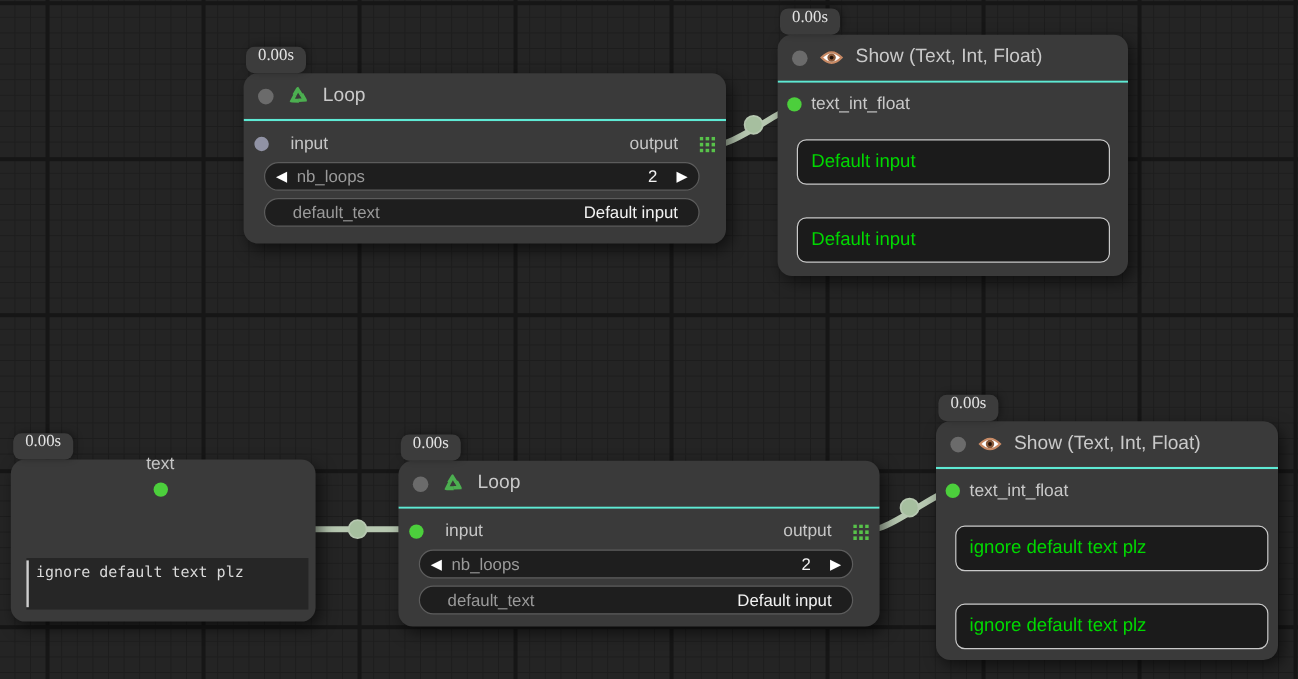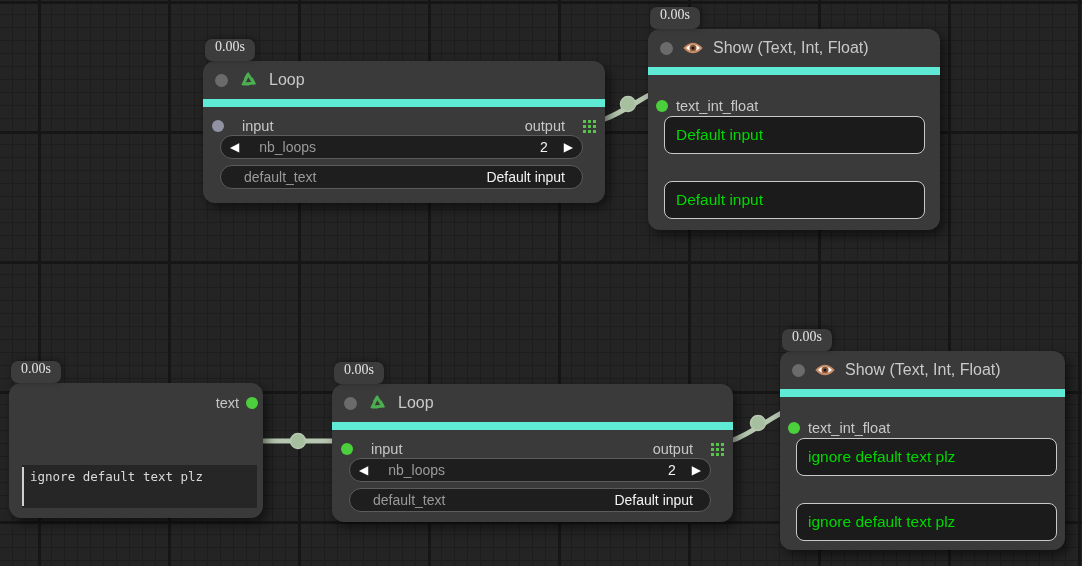--- a/index.html
+++ b/index.html
@@ -28,7 +28,7 @@
   }
   .header{
     height:38px;display:flex;align-items:center;gap:10px;padding:0 12px;
-    border-bottom:8px solid #5eead4;border-radius:12px 12px 0 0;
+    border-bottom:2px solid #5eead4;border-radius:12px 12px 0 0;
   }
   .status-dot{width:13px;height:13px;border-radius:50%;background:#6b6b6b;flex:none;}
   .title{font-size:16px;color:#c9c9c9;white-space:nowrap;}

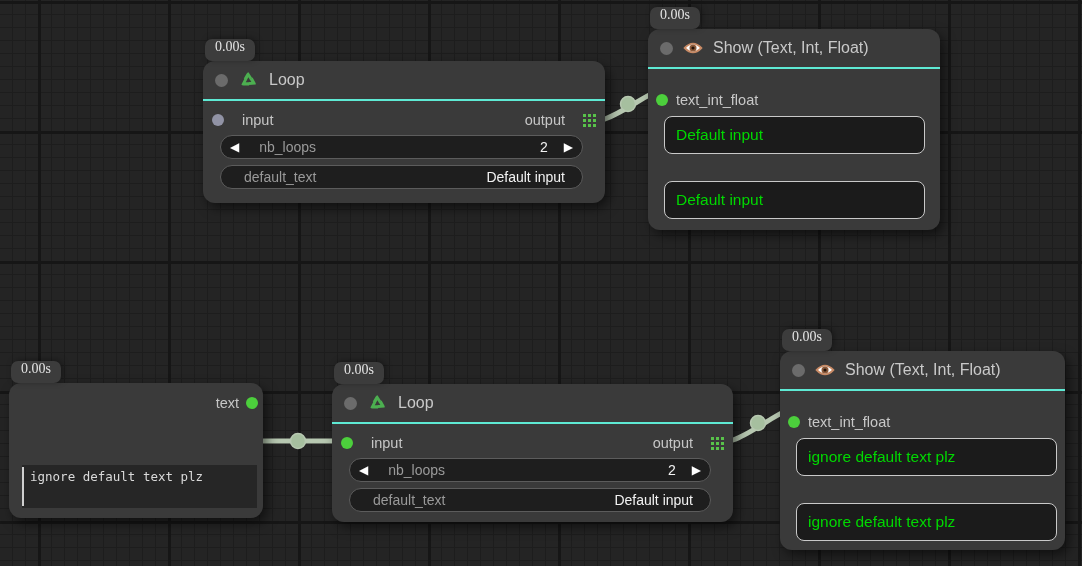--- a/index.html
+++ b/index.html
@@ -53,7 +53,7 @@
   .spacer{flex:1;}
   .wvalue{color:#f2f2f2;margin-right:16px;}
   .wvalue.end{margin-right:8px;}
-  .show-input-row{margin-top:23px;padding-left:8px;display:flex;gap:8px;align-items:center;font-size:14.5px;color:#c8c8c8;}
+  .show-input-row{margin-top:10px;padding-left:8px;display:flex;gap:8px;align-items:center;font-size:14.5px;color:#c8c8c8;}
   .display-box{
     position:absolute;left:16px;width:261px;height:38px;box-sizing:border-box;
     border:1px solid #c9c9c9;border-radius:8px;background:#1b1b1b;

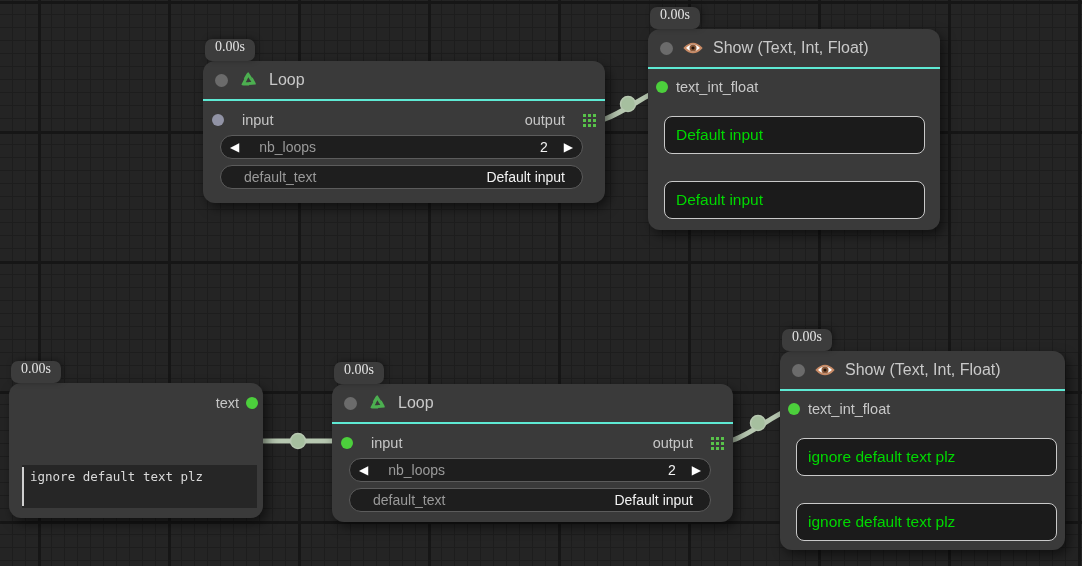--- a/index.html
+++ b/index.html
@@ -48,7 +48,7 @@
   }
   .pill.nb{top:74px;} .pill.dt{top:104px;}
   .arrow{color:#ffffff;font-size:12px;line-height:1;cursor:pointer;}
-  .wlabel{color:#9a9a9a;margin-left:20px;}
+  .wlabel{color:#9a9a9a;margin-left:8px;}
   .wlabel.pad{margin-left:14px;}
   .spacer{flex:1;}
   .wvalue{color:#f2f2f2;margin-right:16px;}

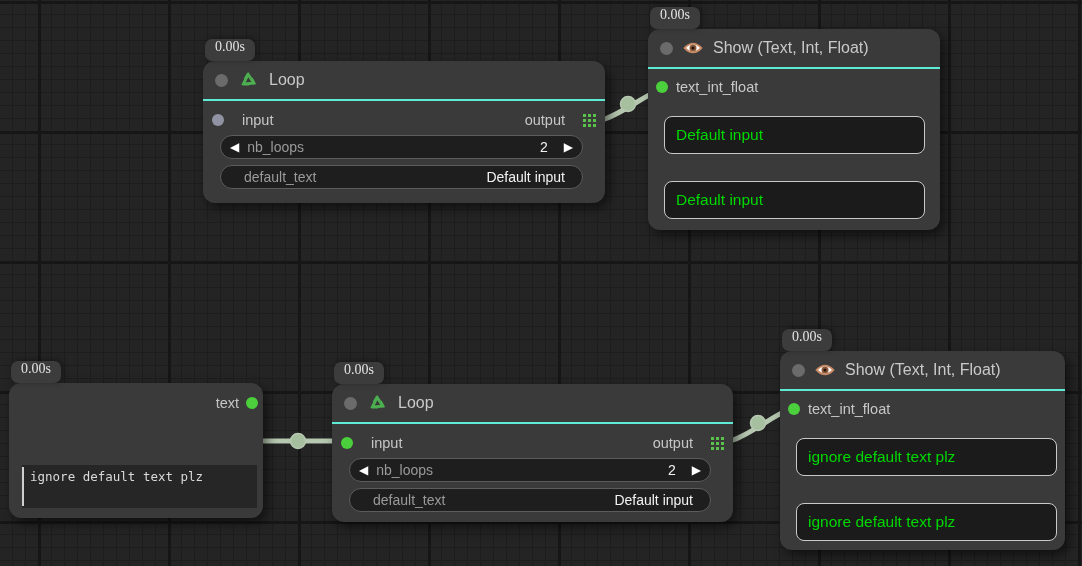--- a/index.html
+++ b/index.html
@@ -61,7 +61,7 @@
     white-space:nowrap;overflow:hidden;
   }
   .display-box.b1{top:87px;} .display-box.b2{top:152px;}
-  .text-out-row{margin-top:9px;height:22px;display:flex;justify-content:flex-end;align-items:center;gap:7px;padding-right:5px;font-size:14.5px;color:#c6c6c6;}
+  .text-out-row{margin-top:9px;height:22px;display:flex;justify-content:flex-end;align-items:center;gap:7px;padding-right:5px;font-size:14.5px;color:#c6c6c6;flex-direction:column;}
   .texteditor{position:absolute;left:13px;top:82px;width:235px;height:43px;background:#262626;}
   .texteditor .caret-bar{position:absolute;left:0;top:2px;bottom:2px;width:2px;background:#cfcfcf;}
   .texteditor textarea{

